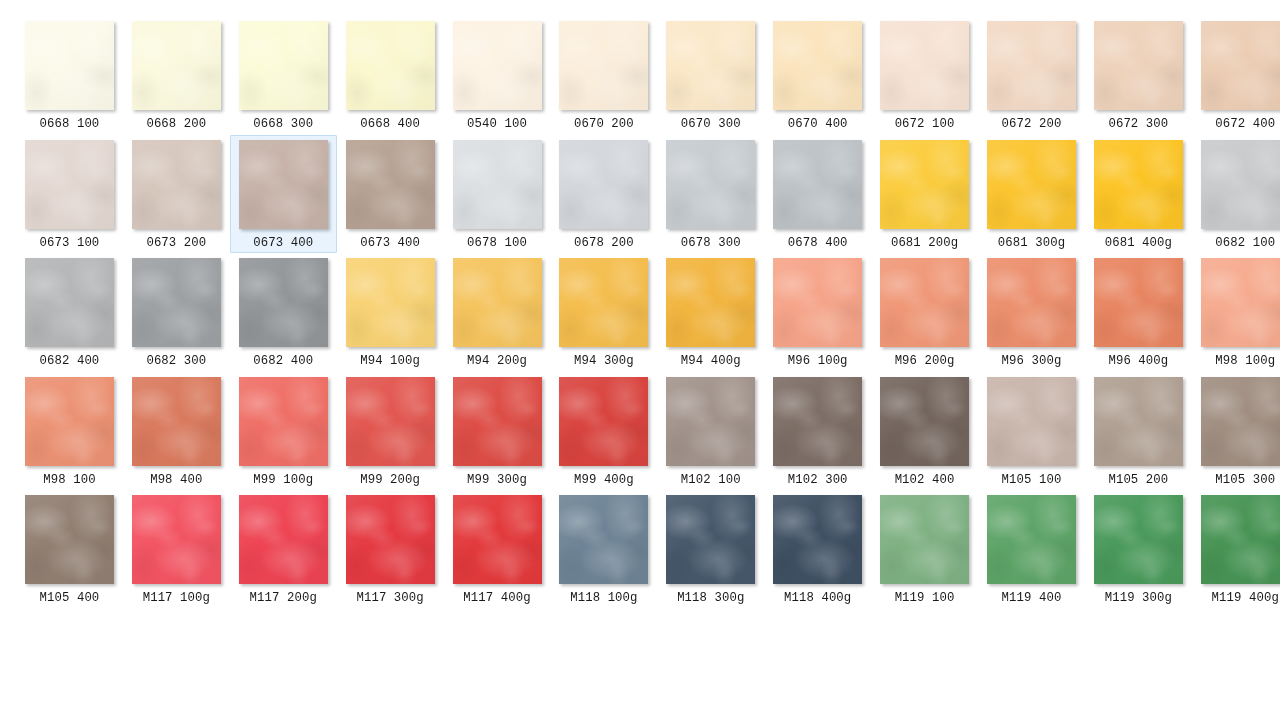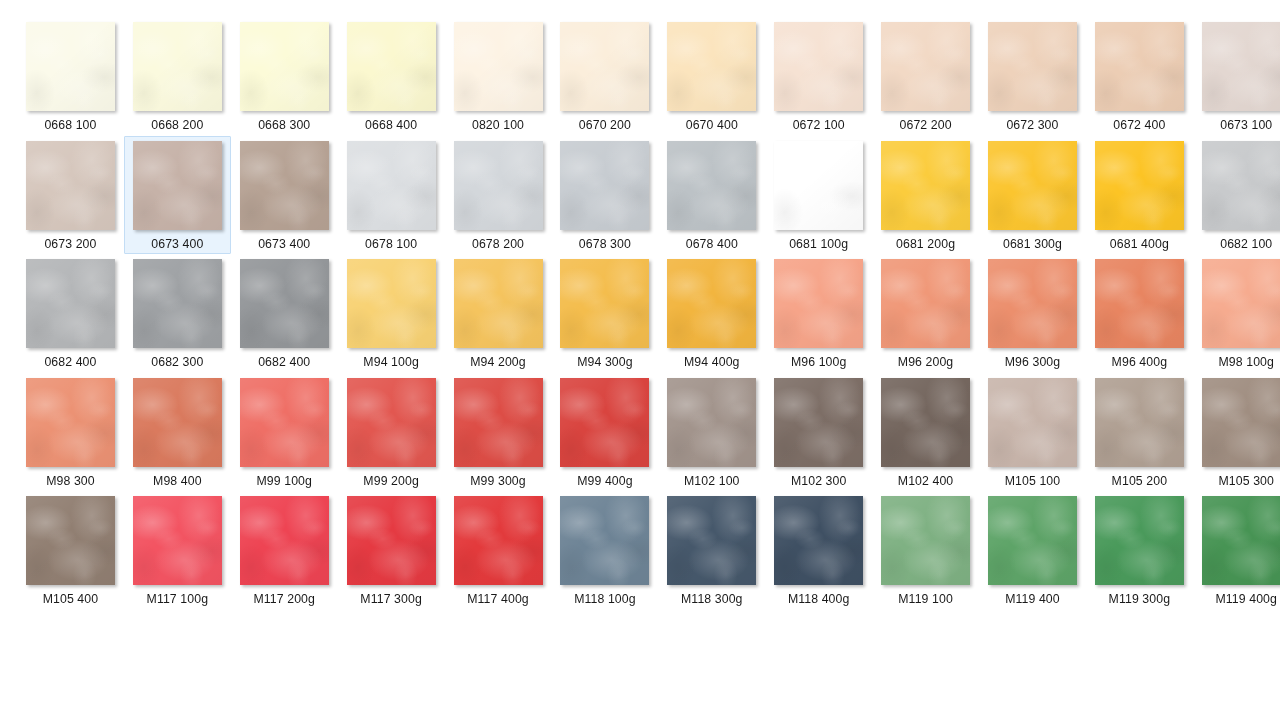--- a/index.html
+++ b/index.html
@@ -22,8 +22,9 @@
     grid-auto-rows: 118.6px;
     align-content: start;
     justify-content: start;
-    padding: 0;
-    margin: 17px;
+    padding: 16px;
+    margin: 0;
+    font-family: Liberation Mono, monospace;
   }
 
   .swatch-cell {

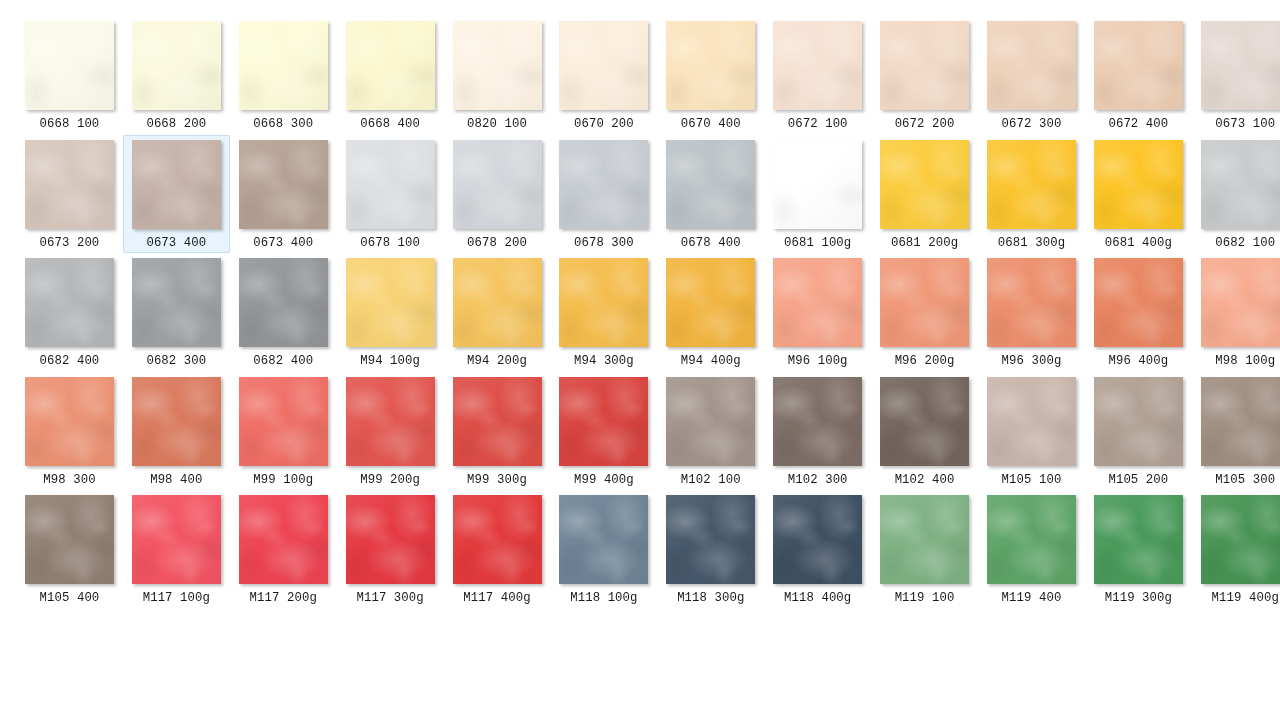--- a/index.html
+++ b/index.html
@@ -112,7 +112,7 @@
     </div>
     <div class="swatch-cell">
       <div class="swatch-chip" style="background-color: rgb(253, 243, 228);"></div>
-      <div class="swatch-label">0820 100</div>
+      <div class="swatch-label">0540 100</div>
     </div>
     <div class="swatch-cell">
       <div class="swatch-chip" style="background-color: rgb(251, 238, 219);"></div>

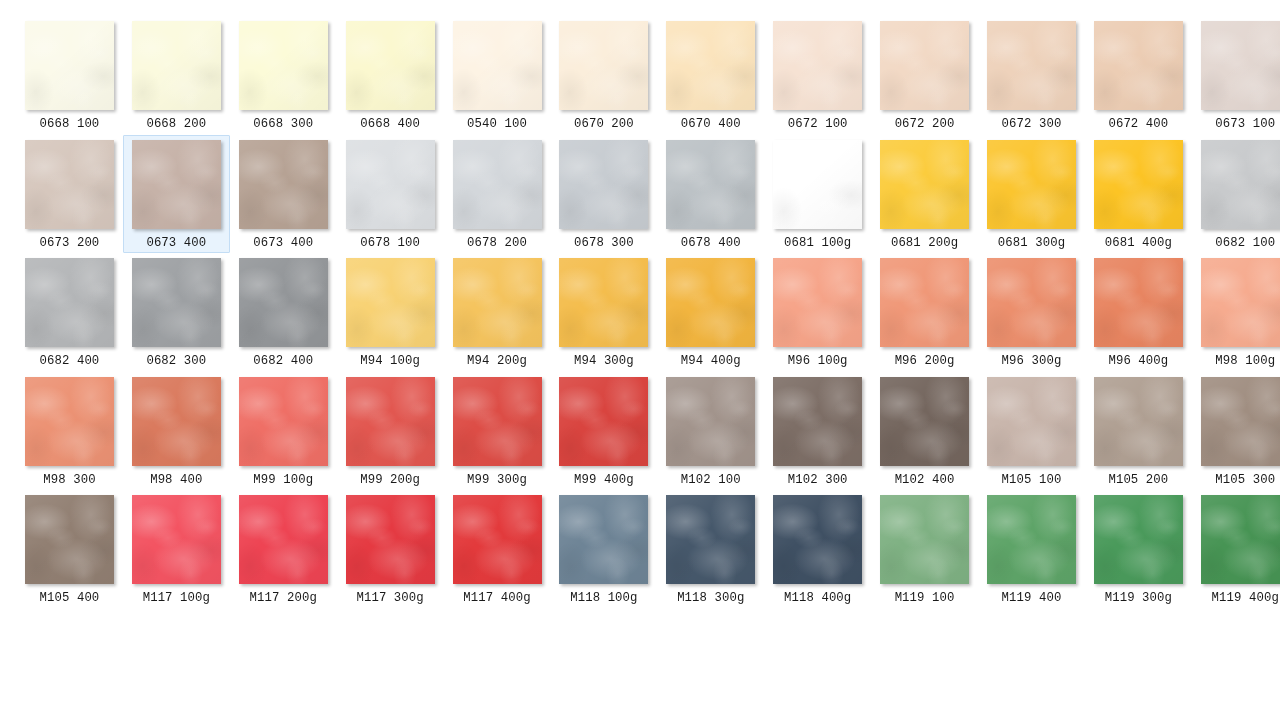--- a/index.html
+++ b/index.html
@@ -119,6 +119,10 @@
       <div class="swatch-label">0670 200</div>
     </div>
     <div class="swatch-cell">
+      <div class="swatch-chip" style="background-color: rgb(251, 232, 200);"></div>
+      <div class="swatch-label">0670 300</div>
+    </div>
+    <div class="swatch-cell">
       <div class="swatch-chip" style="background-color: rgb(251, 228, 189);"></div>
       <div class="swatch-label">0670 400</div>
     </div>

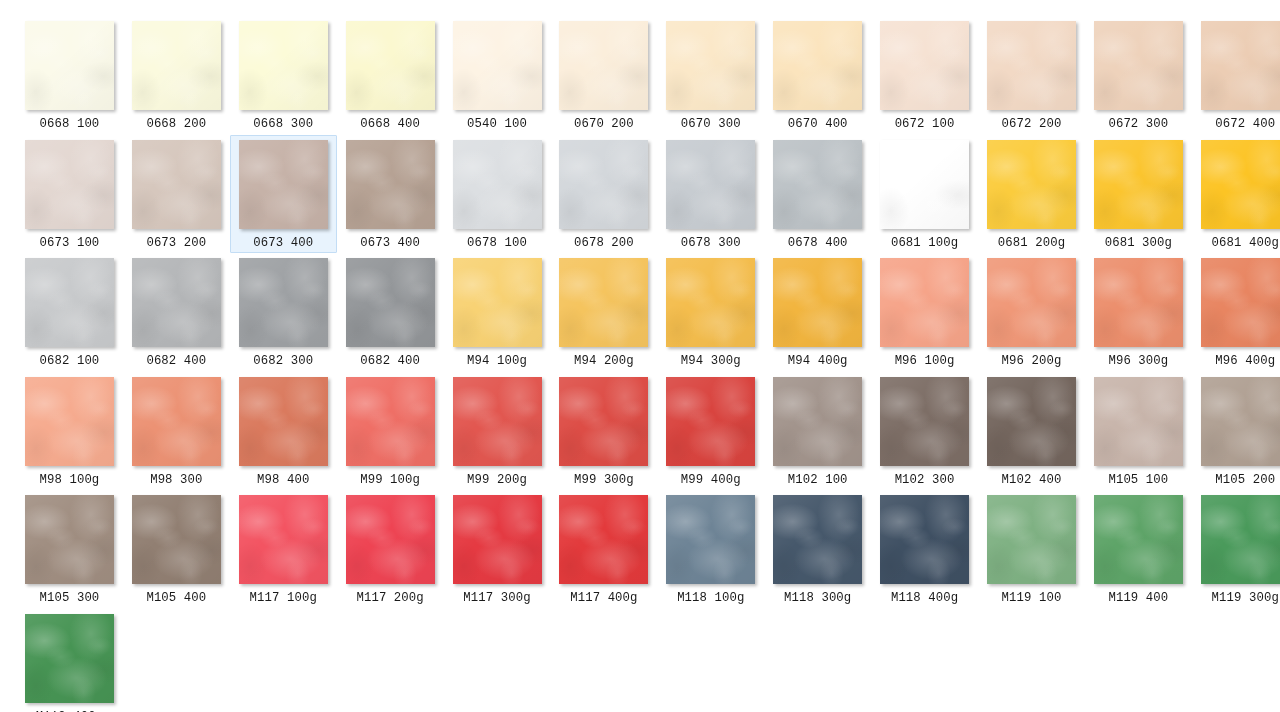--- a/index.html
+++ b/index.html
@@ -175,10 +175,6 @@
       <div class="swatch-label">0678 400</div>
     </div>
     <div class="swatch-cell">
-      <div class="swatch-chip"></div>
-      <div class="swatch-label">0681 100g</div>
-    </div>
-    <div class="swatch-cell">
       <div class="swatch-chip" style="background-color: rgb(251, 204, 61);"></div>
       <div class="swatch-label">0681 200g</div>
     </div>

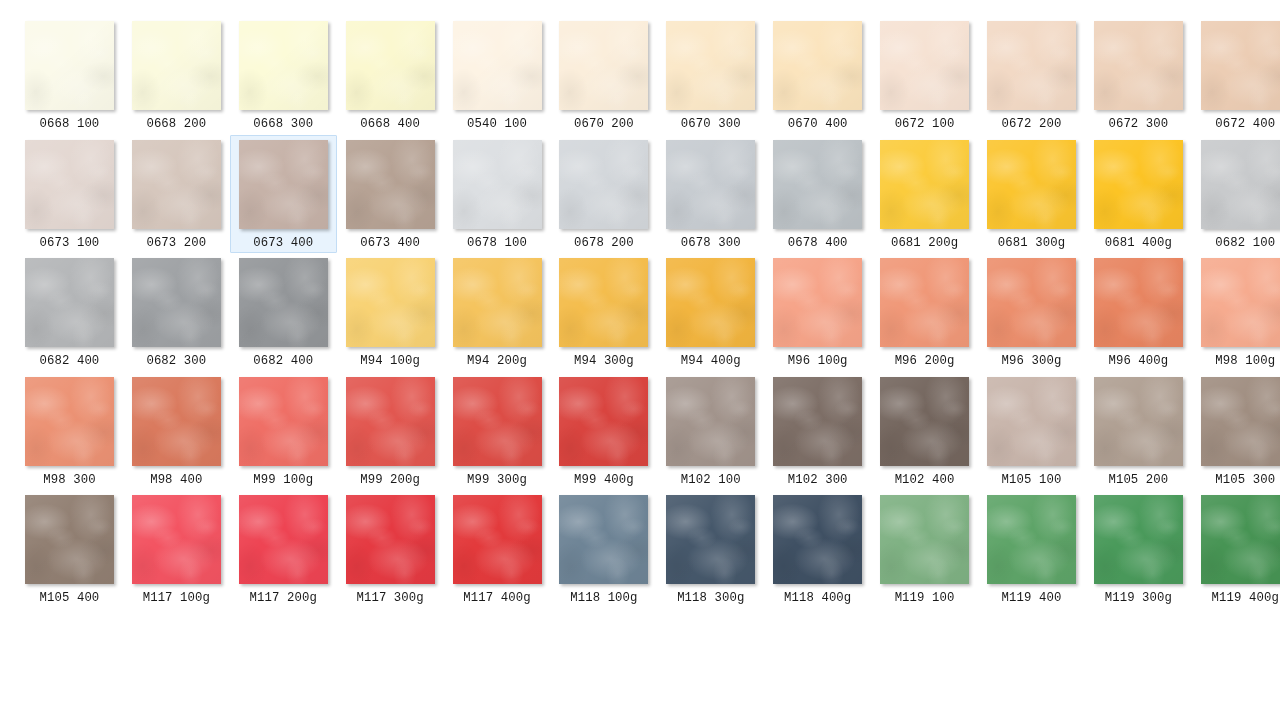--- a/index.html
+++ b/index.html
@@ -240,7 +240,7 @@
     </div>
     <div class="swatch-cell">
       <div class="swatch-chip" style="background-color: rgb(236, 146, 116);"></div>
-      <div class="swatch-label">M98 300</div>
+      <div class="swatch-label">M98 100</div>
     </div>
     <div class="swatch-cell">
       <div class="swatch-chip" style="background-color: rgb(218, 122, 94);"></div>

